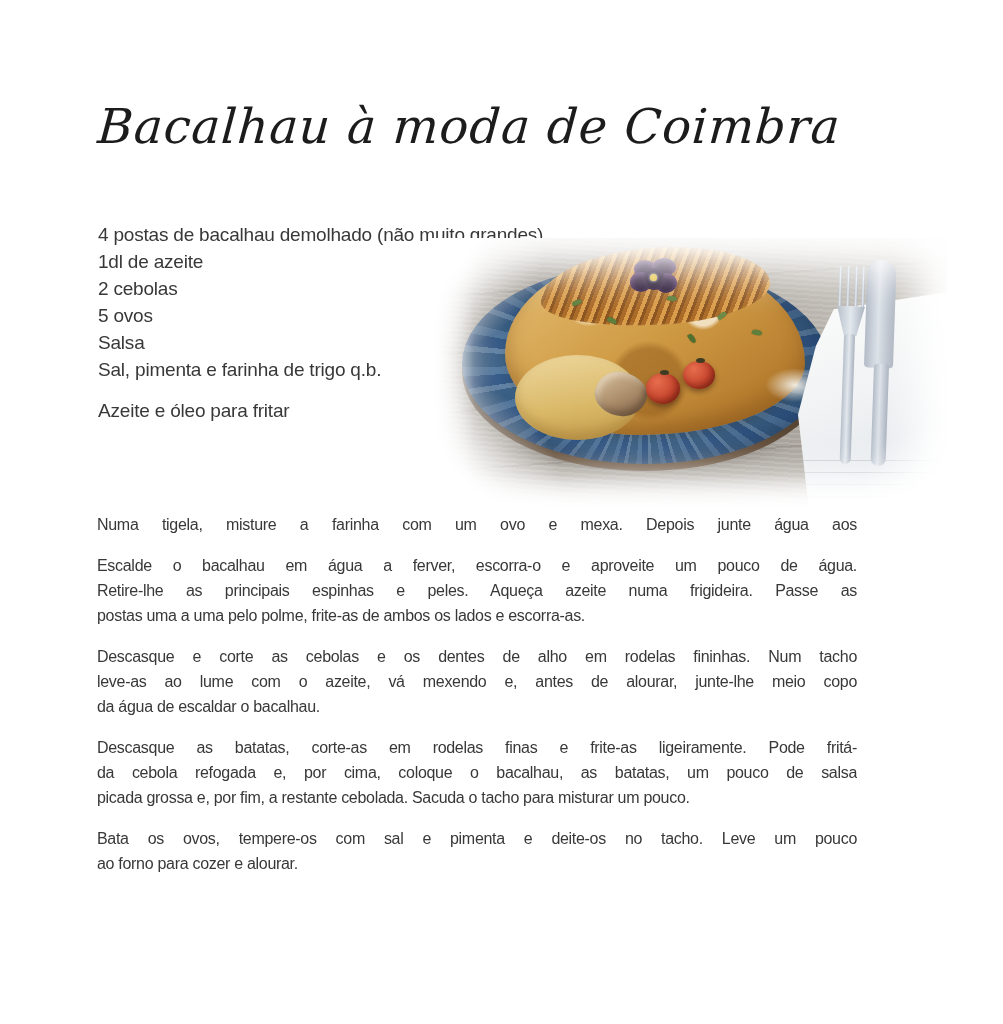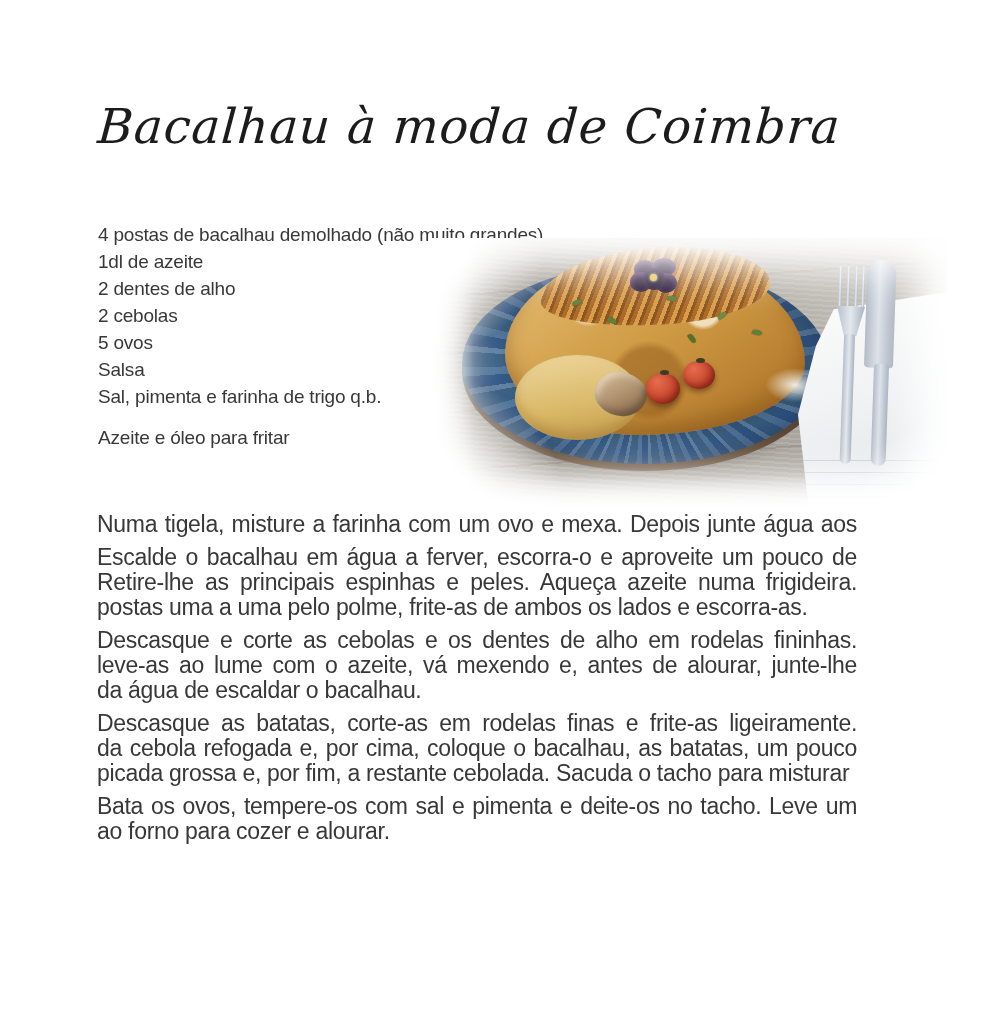--- a/index.html
+++ b/index.html
@@ -176,7 +176,6 @@
   <div class="ingredients">
     <div class="ing">4 postas de bacalhau demolhado (não muito grandes)</div>
     <div class="ing">1dl de azeite</div>
-    <div class="ing">2 dentes de alho</div>
     <div class="ing">2 cebolas</div>
     <div class="ing">5 ovos</div>
     <div class="ing">Salsa</div>

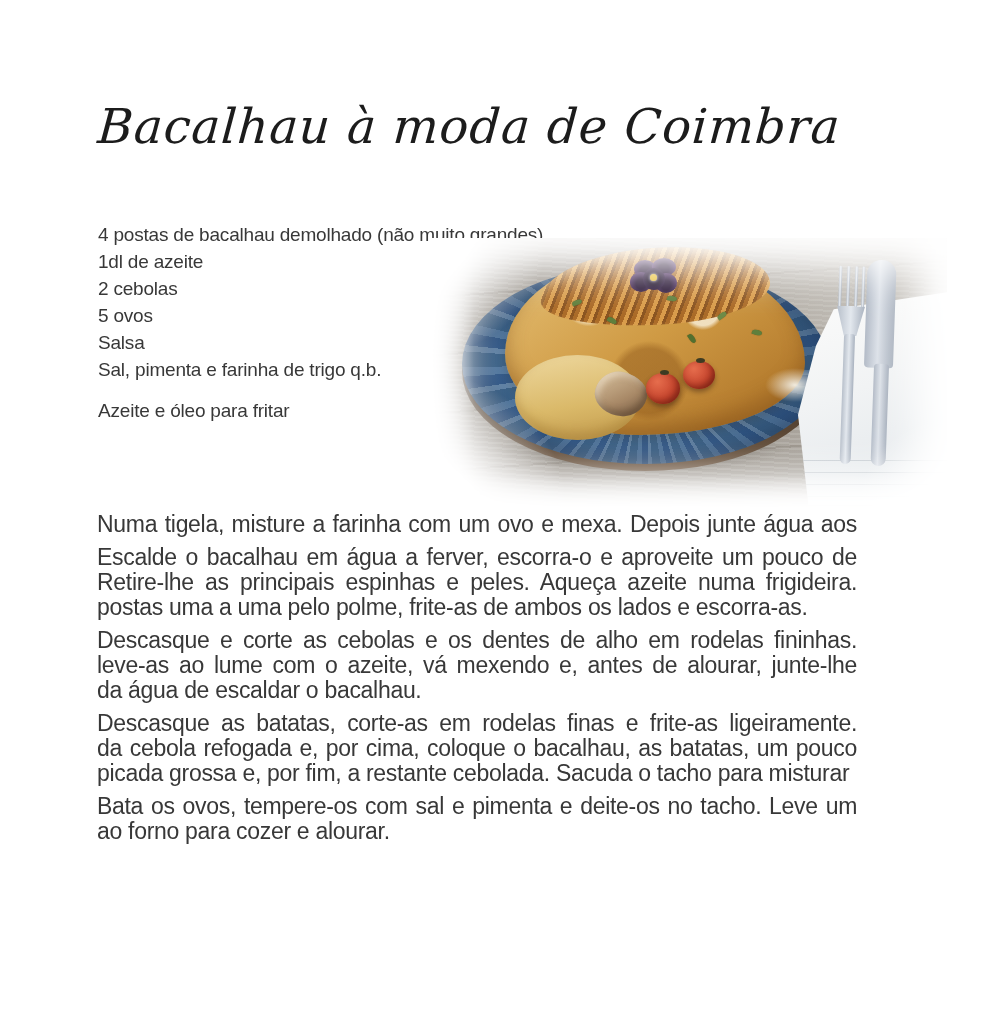--- a/index.html
+++ b/index.html
@@ -158,7 +158,7 @@
   
   .instructions {
     position:absolute; left:97px; top:512px; width:760px;
-    font-size:23px; letter-spacing:-0.3px; color:#383838;
+    font-size:16px; letter-spacing:-0.3px; color:#383838;
   }
   .para + .para { margin-top:8px; }
   .jline { text-align:justify; height:25px; line-height:25px; overflow:hidden; }

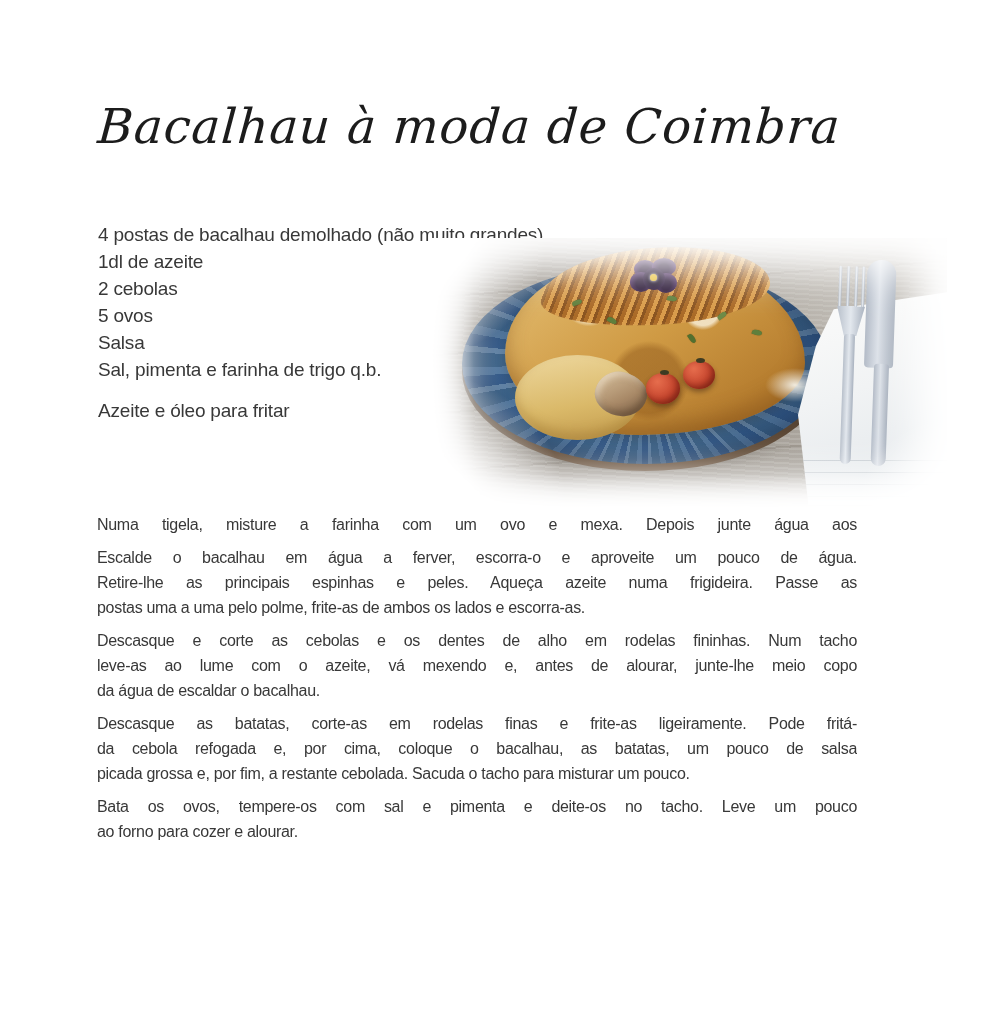--- a/index.html
+++ b/index.html
@@ -160,7 +160,7 @@
     position:absolute; left:97px; top:512px; width:760px;
     font-size:16px; letter-spacing:-0.3px; color:#383838;
   }
-  .para + .para { margin-top:8px; }
+  .para + .para { margin-top:16px; }
   .jline { text-align:justify; height:25px; line-height:25px; overflow:hidden; }
   .jline::after { content:""; display:inline-block; width:100%; height:0; vertical-align:top; }
   .jline.last { text-align:left; }

